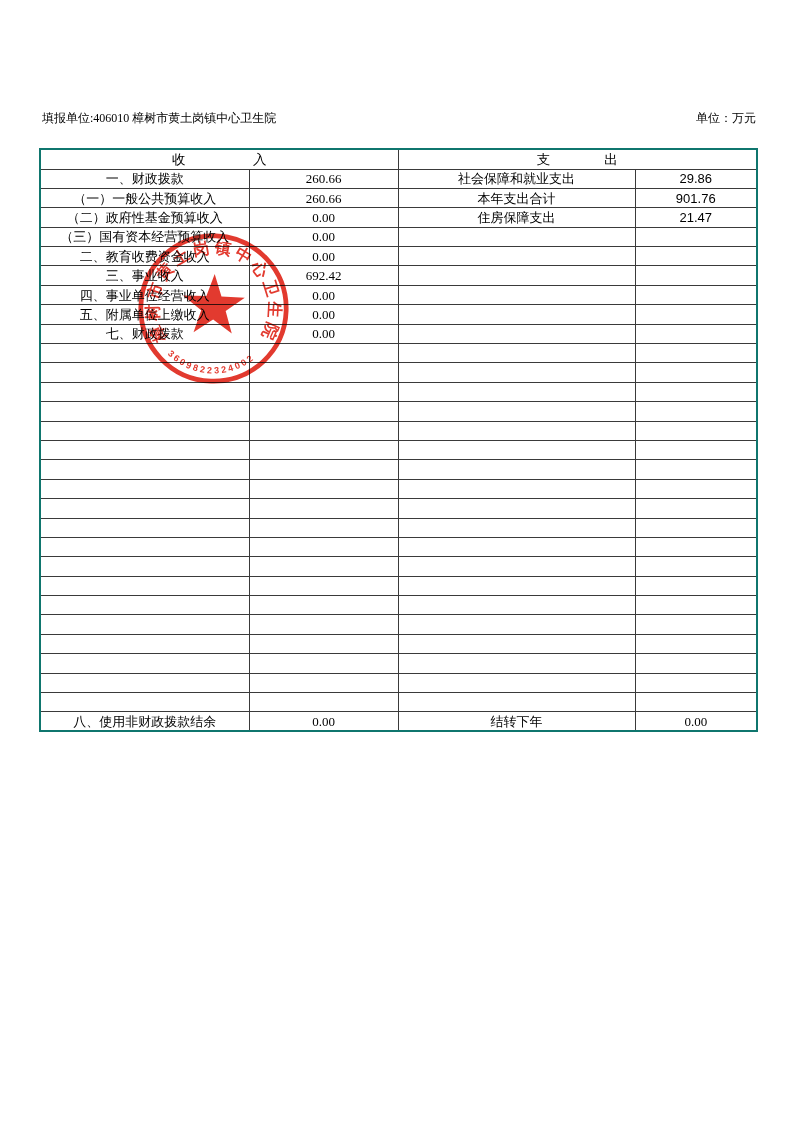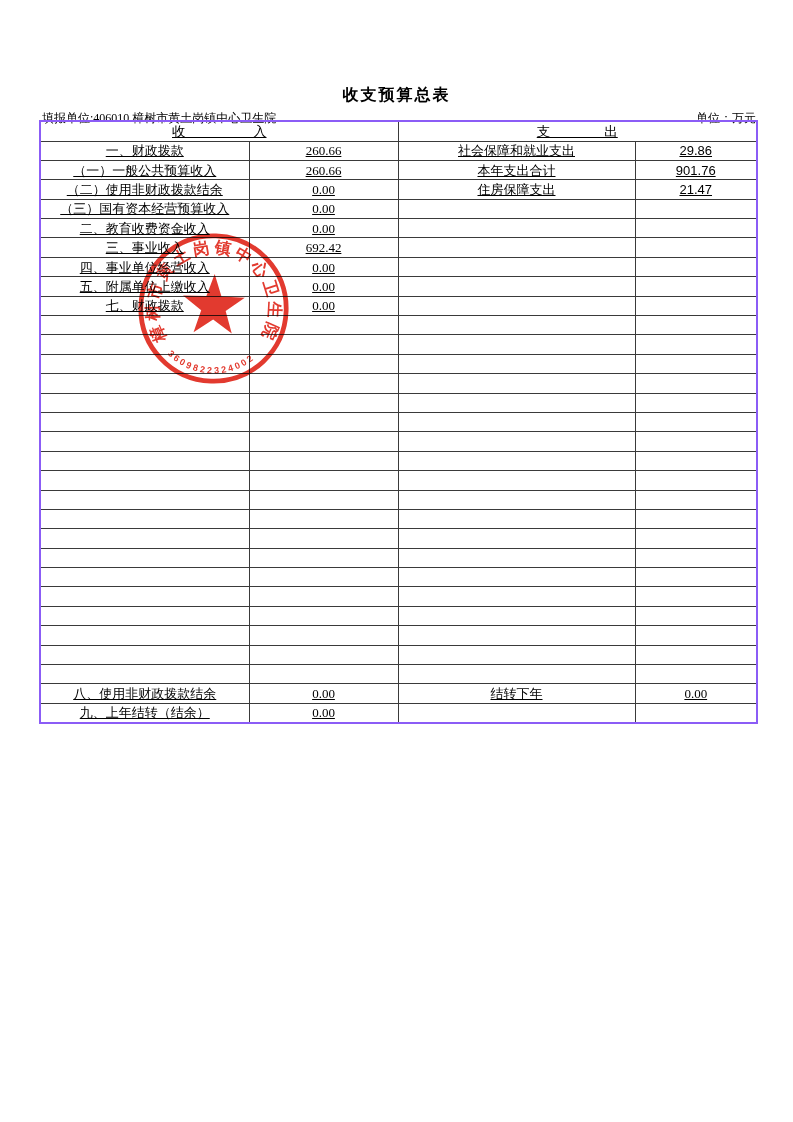--- a/index.html
+++ b/index.html
@@ -61,7 +61,6 @@
 
 <div class="page">
 
-  <div class="doc-title">收支预算总表</div>
 
   <div class="meta-line">
     <span>填报单位:406010 樟树市黄土岗镇中心卫生院</span>

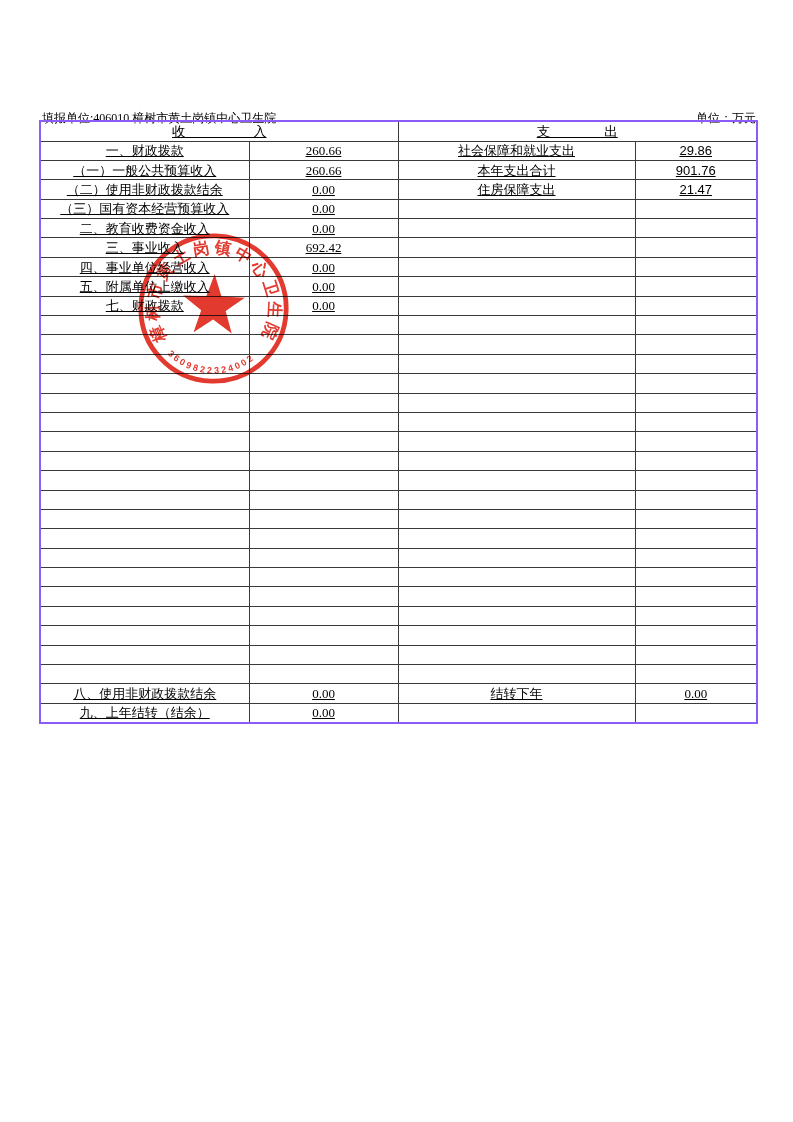--- a/index.html
+++ b/index.html
@@ -23,11 +23,10 @@
     font-size:12px; line-height:16px;
   }
   table.grid {
-    position:absolute; left:39px; top:120px;
+    position:absolute; left:39px; top:148px;
     width:717px;
     border-collapse:collapse; table-layout:fixed;
-    border:2px solid #8b5cf6;
-    text-decoration:underline;
+    border:2px solid #0f766e;
   }
   table.grid th, table.grid td {
     border:1px solid #3a3a3a;

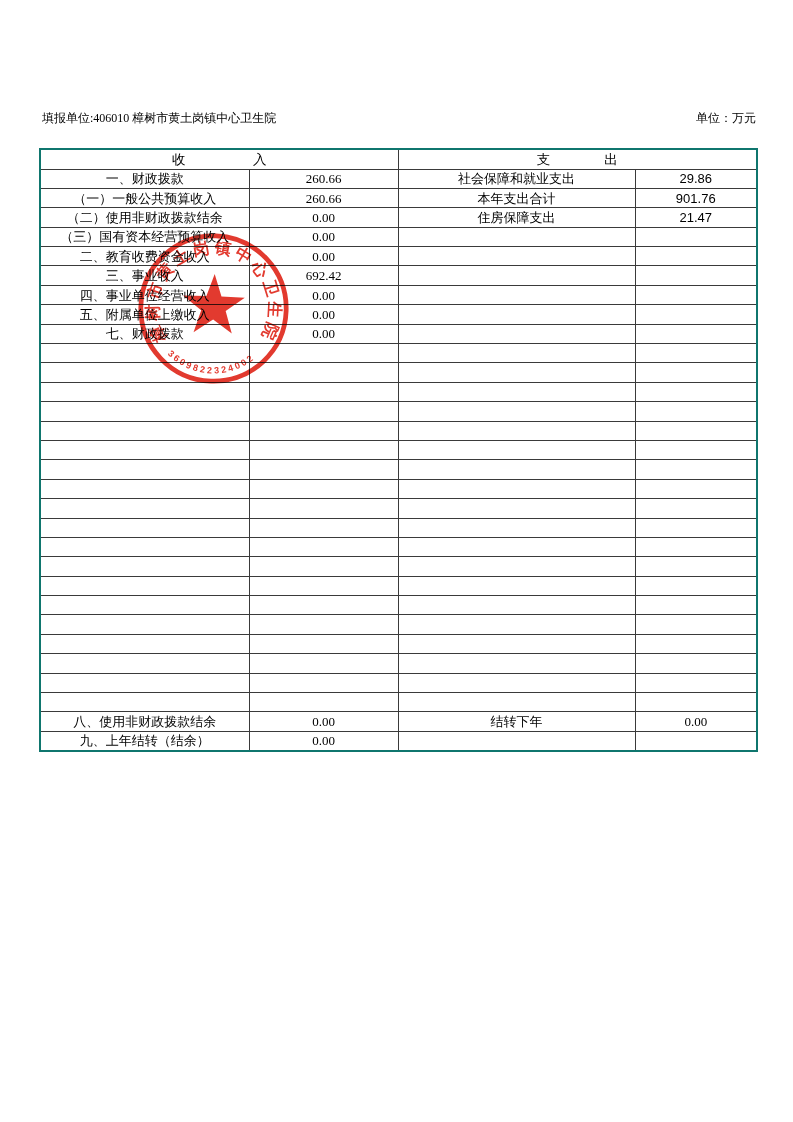--- a/index.html
+++ b/index.html
@@ -93,7 +93,7 @@
           <td class="num num-sans">901.76</td>
         </tr>
         <tr>
-          <td class="left indent">（二）使用非财政拨款结余</td>
+          <td class="left indent">（二）政府性基金预算收入</td>
           <td class="num">0.00</td>
           <td>住房保障支出</td>
           <td class="num num-sans">21.47</td>

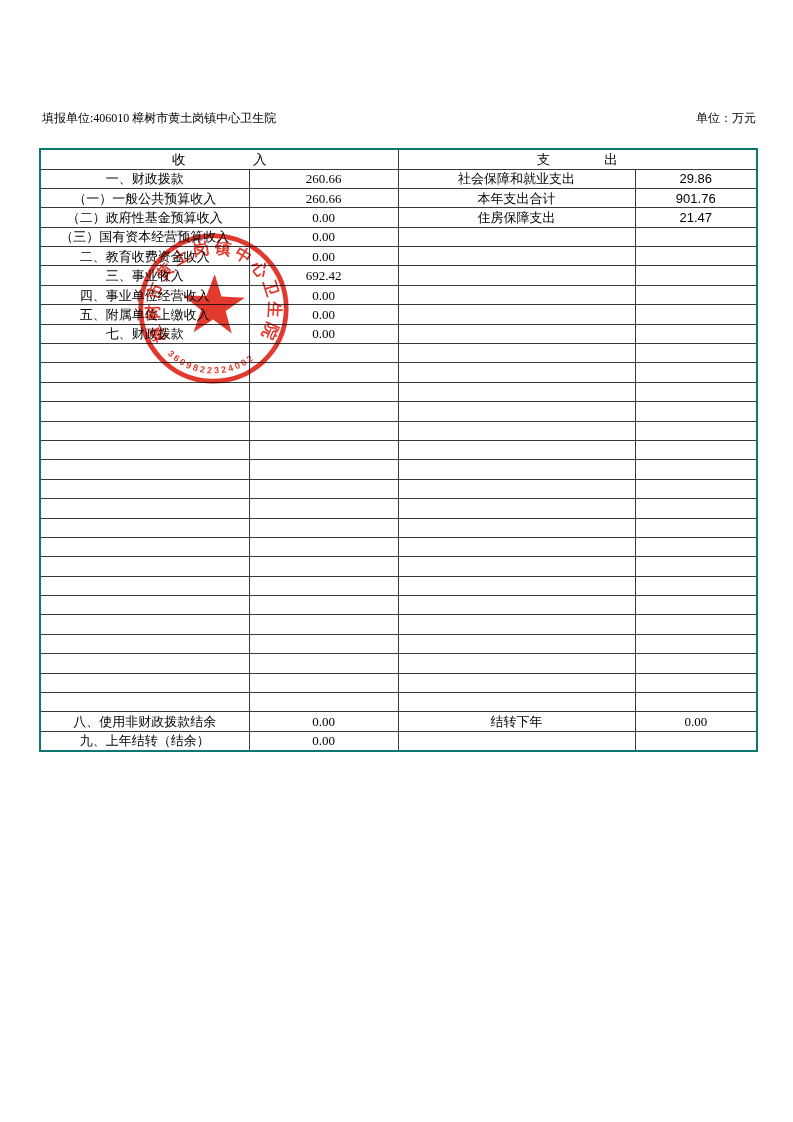--- a/index.html
+++ b/index.html
@@ -254,12 +254,6 @@
           <td class="left">结转下年</td>
           <td class="num">0.00</td>
         </tr>
-        <tr>
-          <td class="left">九、上年结转（结余）</td>
-          <td class="num">0.00</td>
-          <td class="left"></td>
-          <td class="num"></td>
-        </tr>
       </tbody>
   </table>
 

